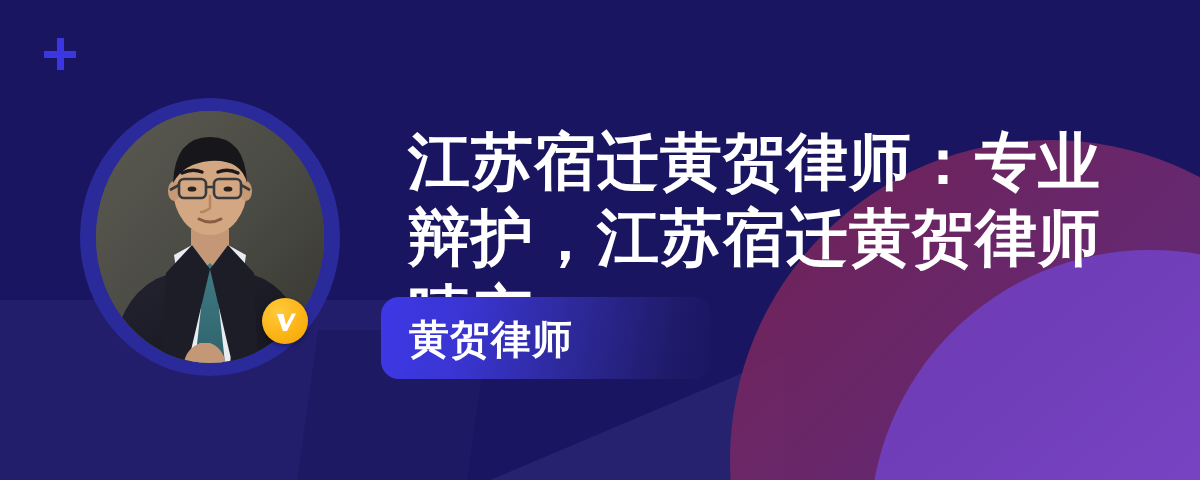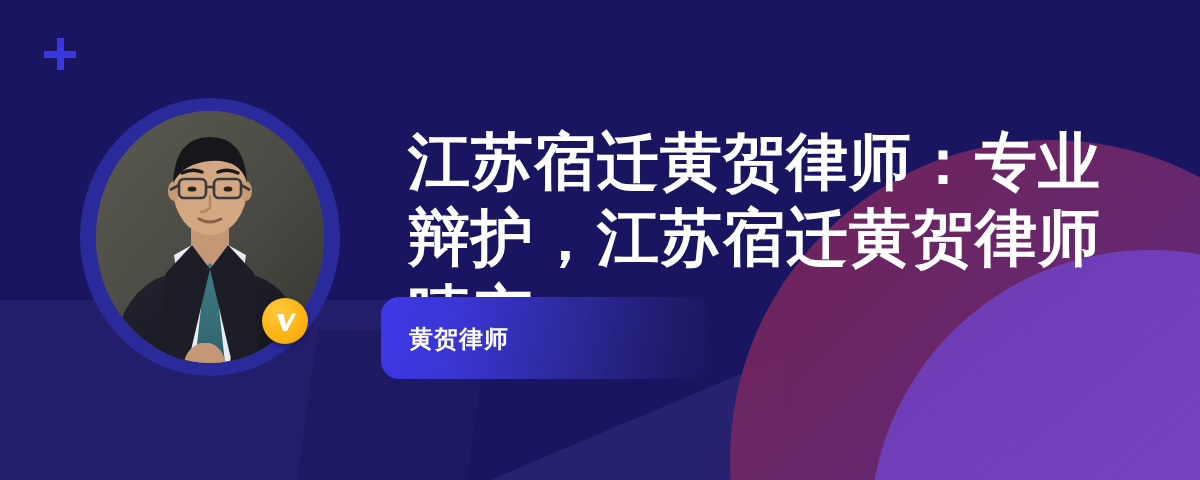--- a/index.html
+++ b/index.html
@@ -155,7 +155,7 @@
     left: 28px;
     top: 20px;
     color: #ffffff;
-    font-size: 24px;
+    font-size: 40px;
     font-weight: bold;
     line-height: 44px;
     letter-spacing: 1px;

